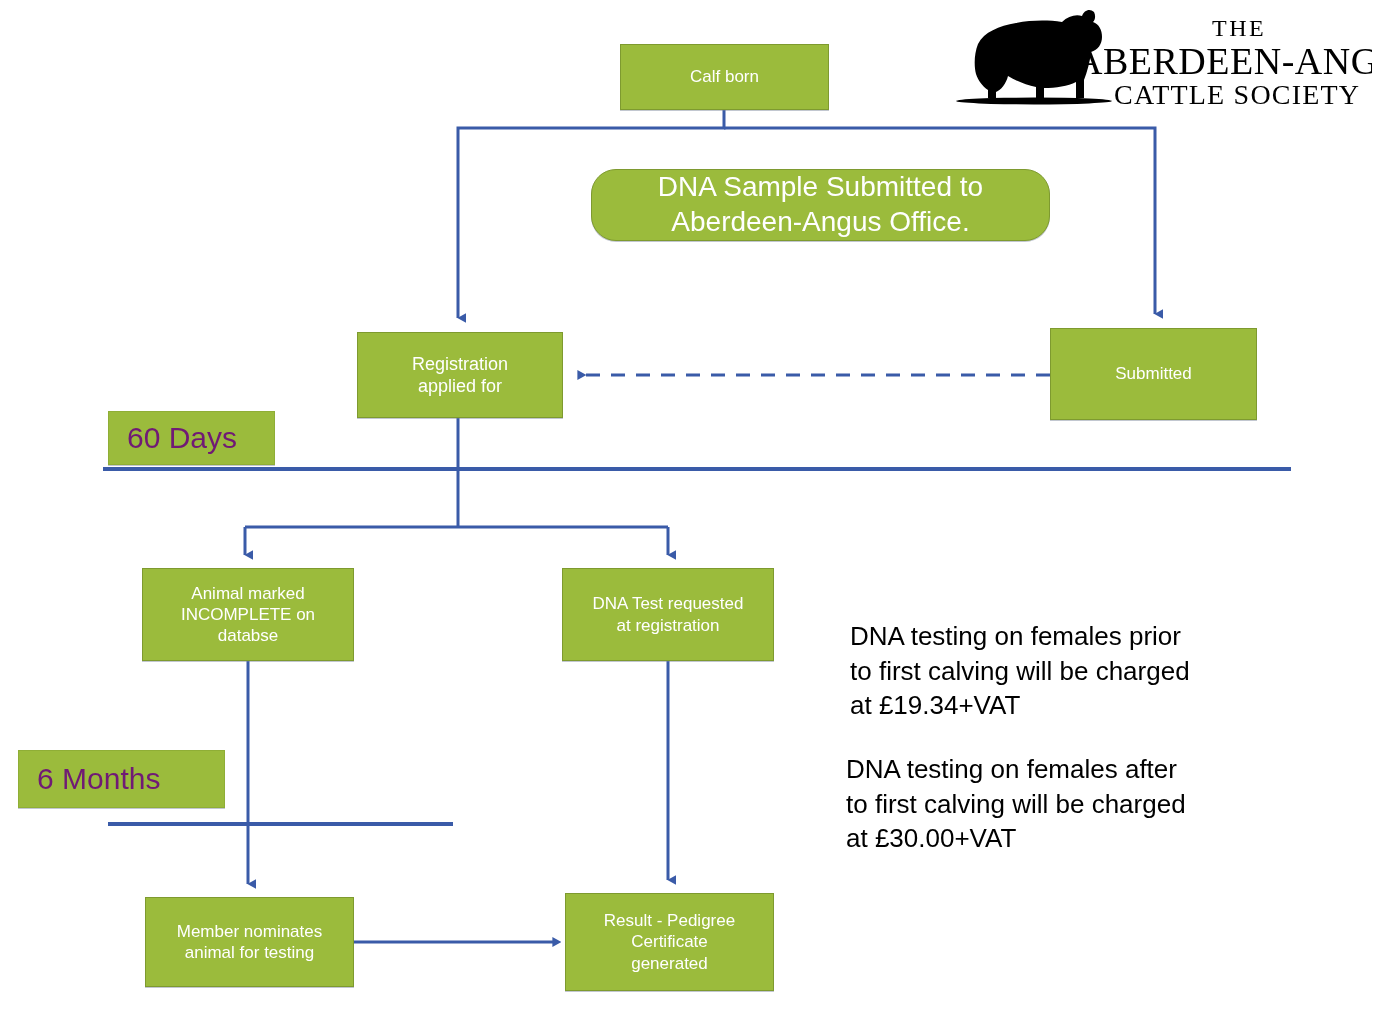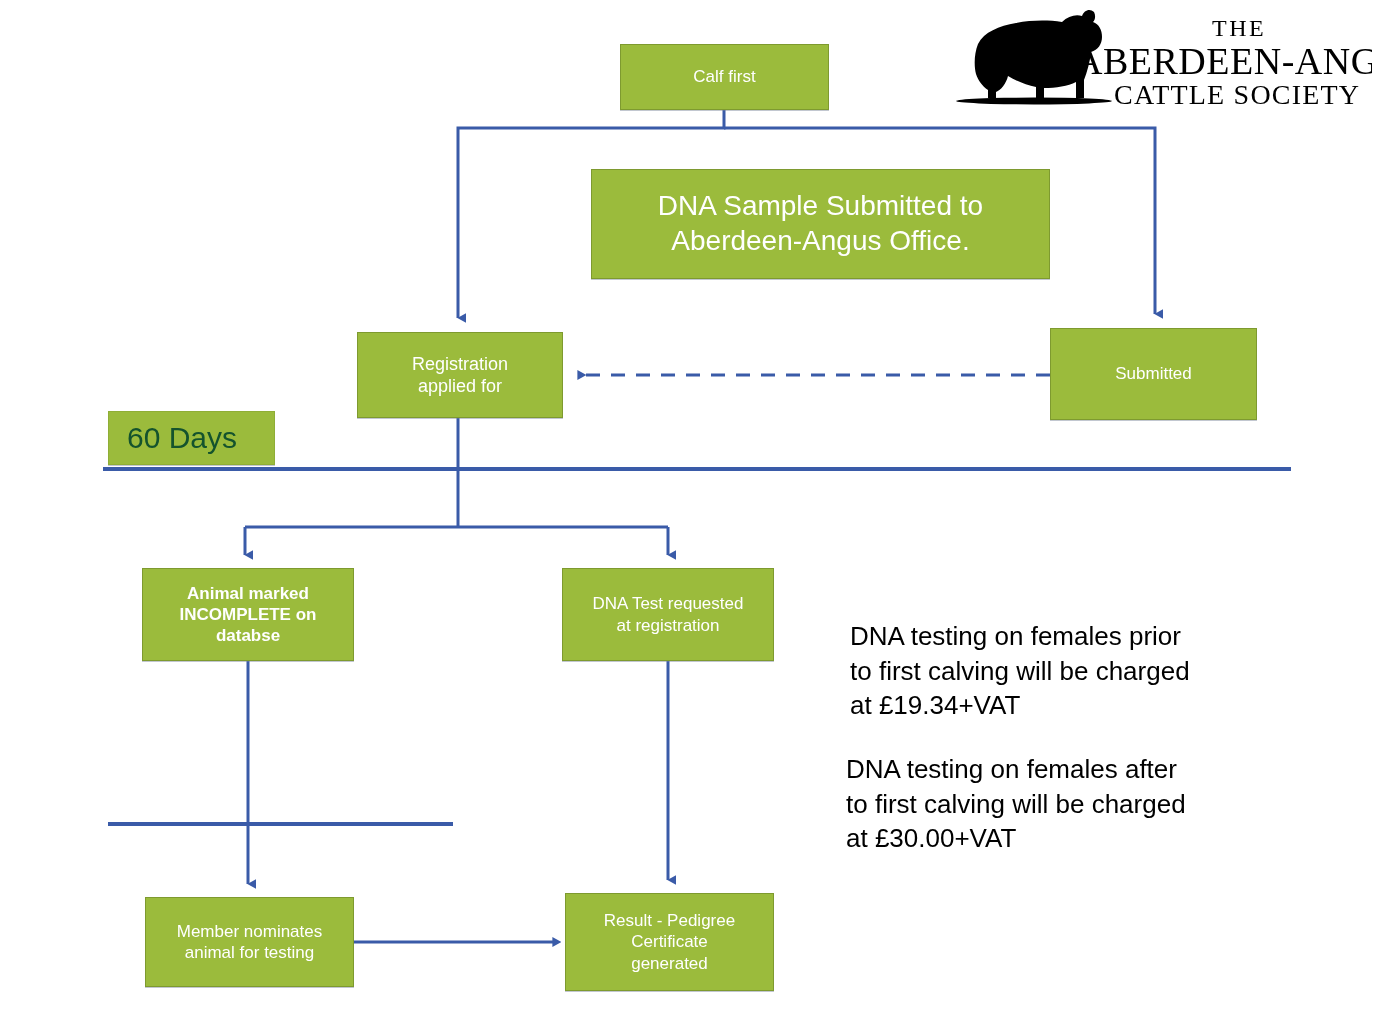--- a/index.html
+++ b/index.html
@@ -156,7 +156,7 @@
   </div>
 
   <div class="node" id="node-calf-born">
-    <span class="node-text">Calf first</span>
+    <span class="node-text">Calf born</span>
   </div>
 
   <div class="node" id="node-dna-sample">

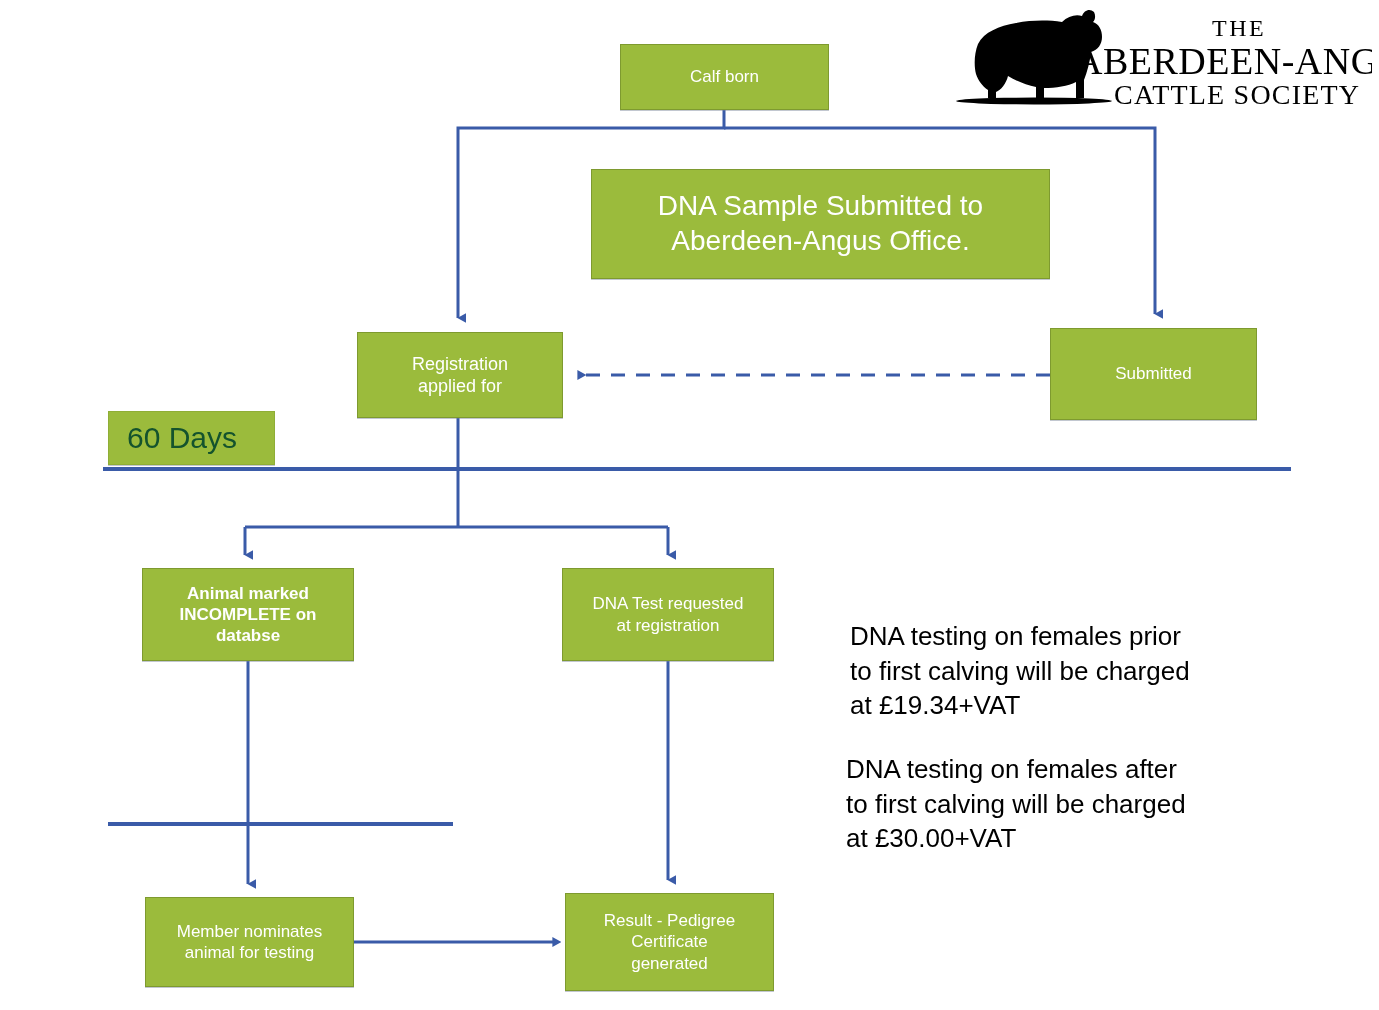--- a/index.html
+++ b/index.html
@@ -51,7 +51,7 @@
   }
   
   #node-calf-born      { left: 620px; top: 44px;  width: 209px; height: 66px;  font-size: 17px; }
-  #node-dna-sample     { left: 591px; top: 169px; width: 459px; height: 110px;  font-size: 28px; }
+  #node-dna-sample     { left: 591px; top: 169px; width: 459px; height: 72px;  font-size: 28px; border-radius: 25px; }
   #node-registration   { left: 357px; top: 332px; width: 206px; height: 86px;  font-size: 18px; }
   #node-intimation     { left: 1050px;top: 328px; width: 207px; height: 92px;  font-size: 17px; }
   #node-animal-incomplete { left: 142px; top: 568px; width: 212px; height: 93px; font-size: 17px; font-weight: bold; }

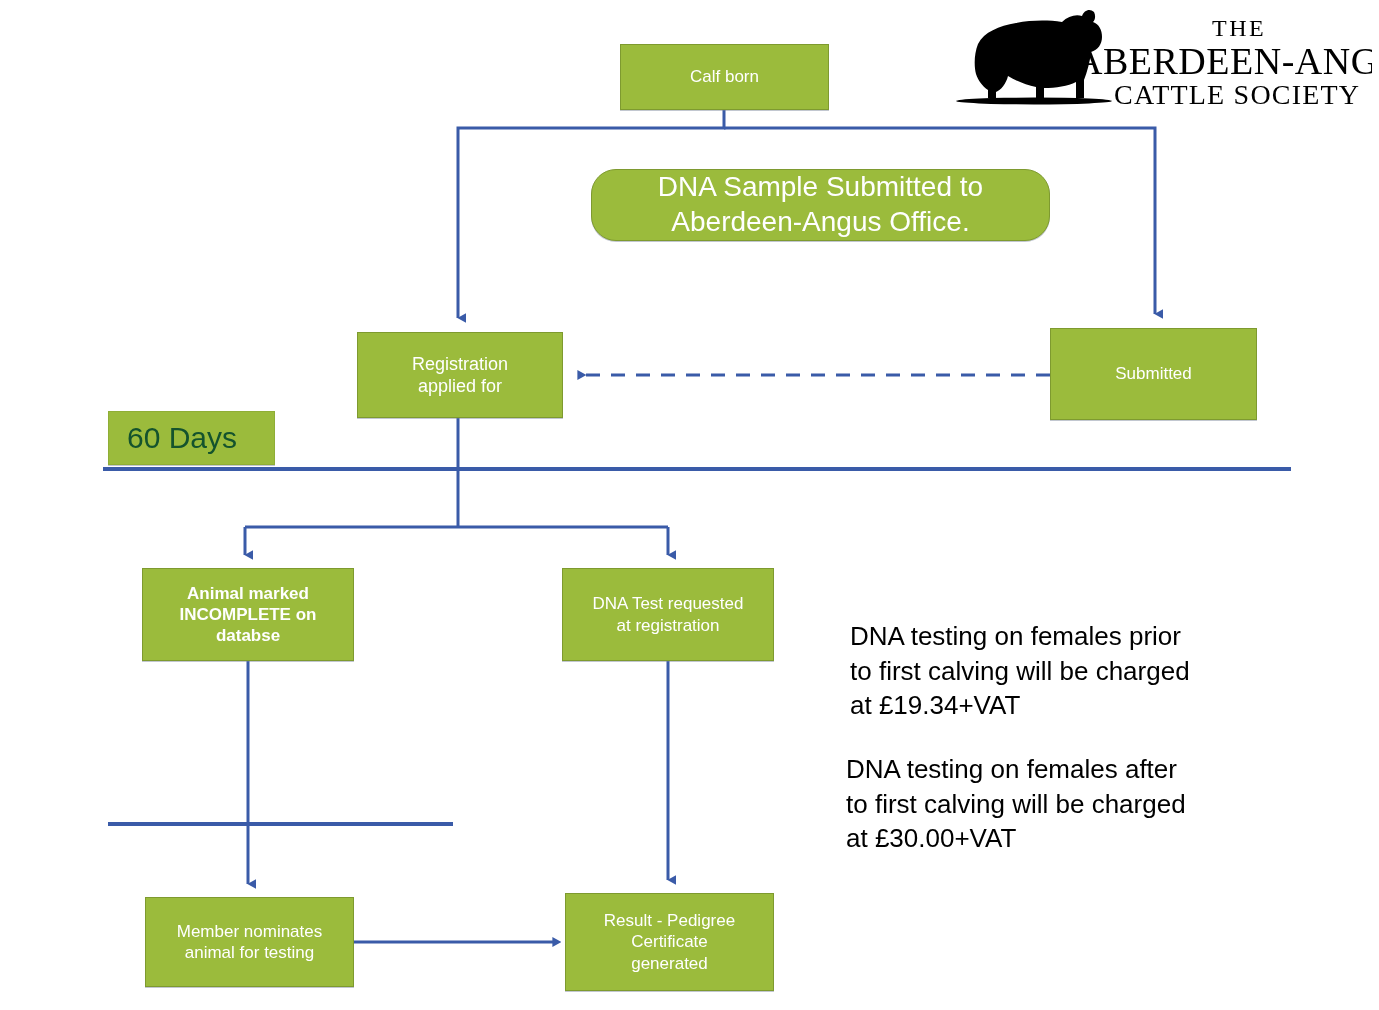--- a/index.html
+++ b/index.html
@@ -64,7 +64,7 @@
     background: #9BBB3C;
     border: 1px solid #8FAE36;
     box-sizing: border-box;
-    color: #14532d;
+    color: #701a75;
     display: flex;
     align-items: center;
     padding-left: 18px;

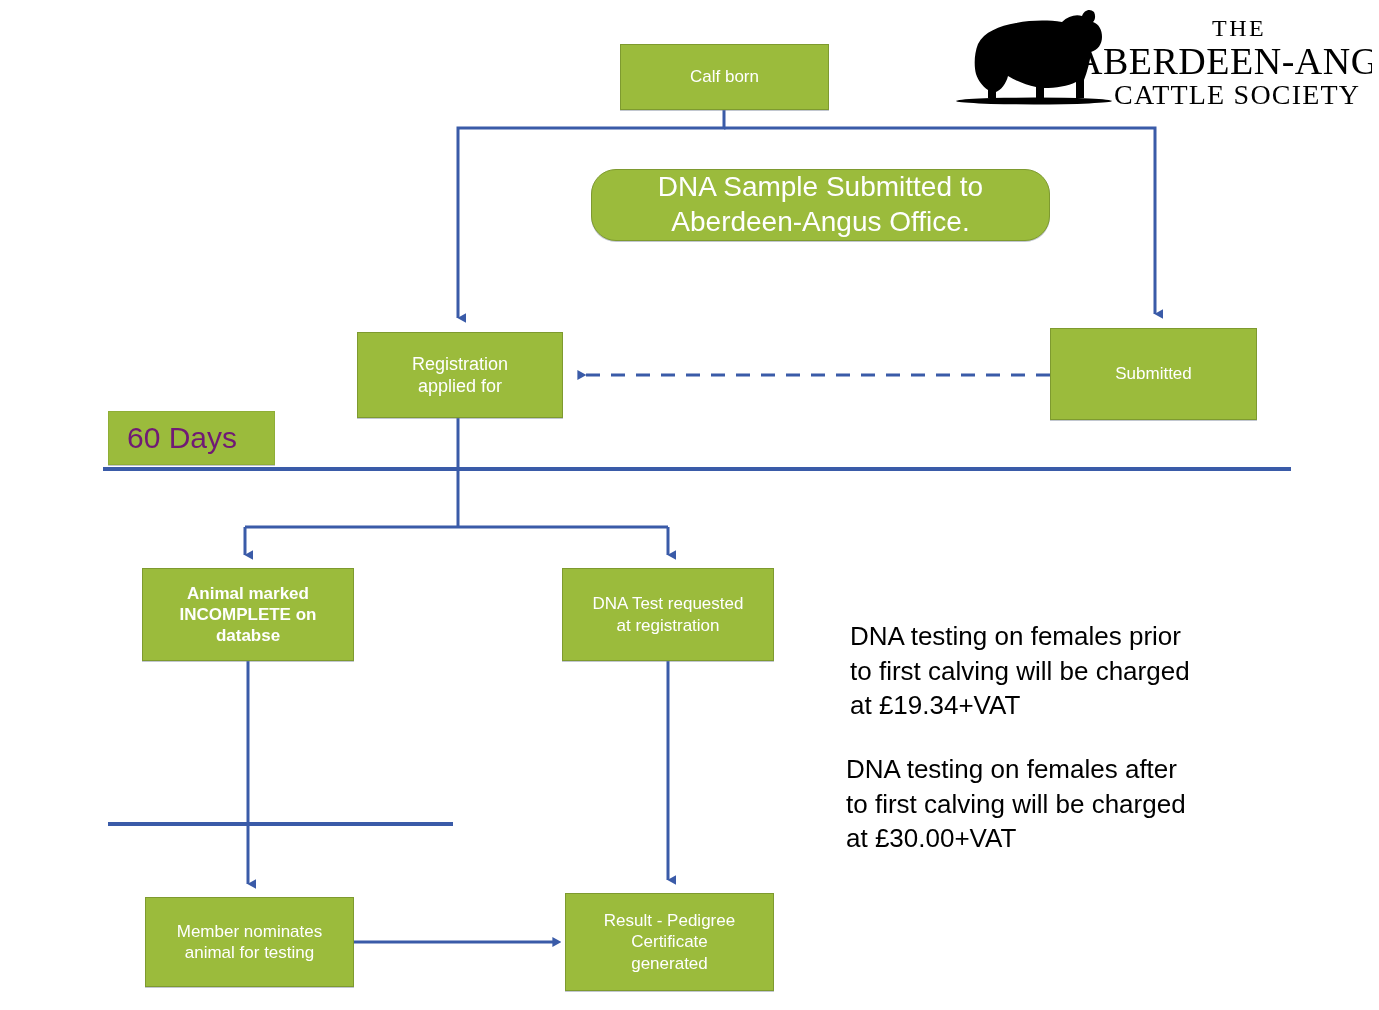--- a/index.html
+++ b/index.html
@@ -54,7 +54,7 @@
   #node-dna-sample     { left: 591px; top: 169px; width: 459px; height: 72px;  font-size: 28px; border-radius: 25px; }
   #node-registration   { left: 357px; top: 332px; width: 206px; height: 86px;  font-size: 18px; }
   #node-intimation     { left: 1050px;top: 328px; width: 207px; height: 92px;  font-size: 17px; }
-  #node-animal-incomplete { left: 142px; top: 568px; width: 212px; height: 93px; font-size: 17px; font-weight: bold; }
+  #node-animal-incomplete { left: 142px; top: 568px; width: 212px; height: 93px; font-size: 17px; }
   #node-dna-test-req   { left: 562px; top: 568px; width: 212px; height: 93px;  font-size: 17px; }
   #node-member-nominates { left: 145px; top: 897px; width: 209px; height: 90px; font-size: 17px; }
   #node-result-pedigree{ left: 565px; top: 893px; width: 209px; height: 98px;  font-size: 17px; }

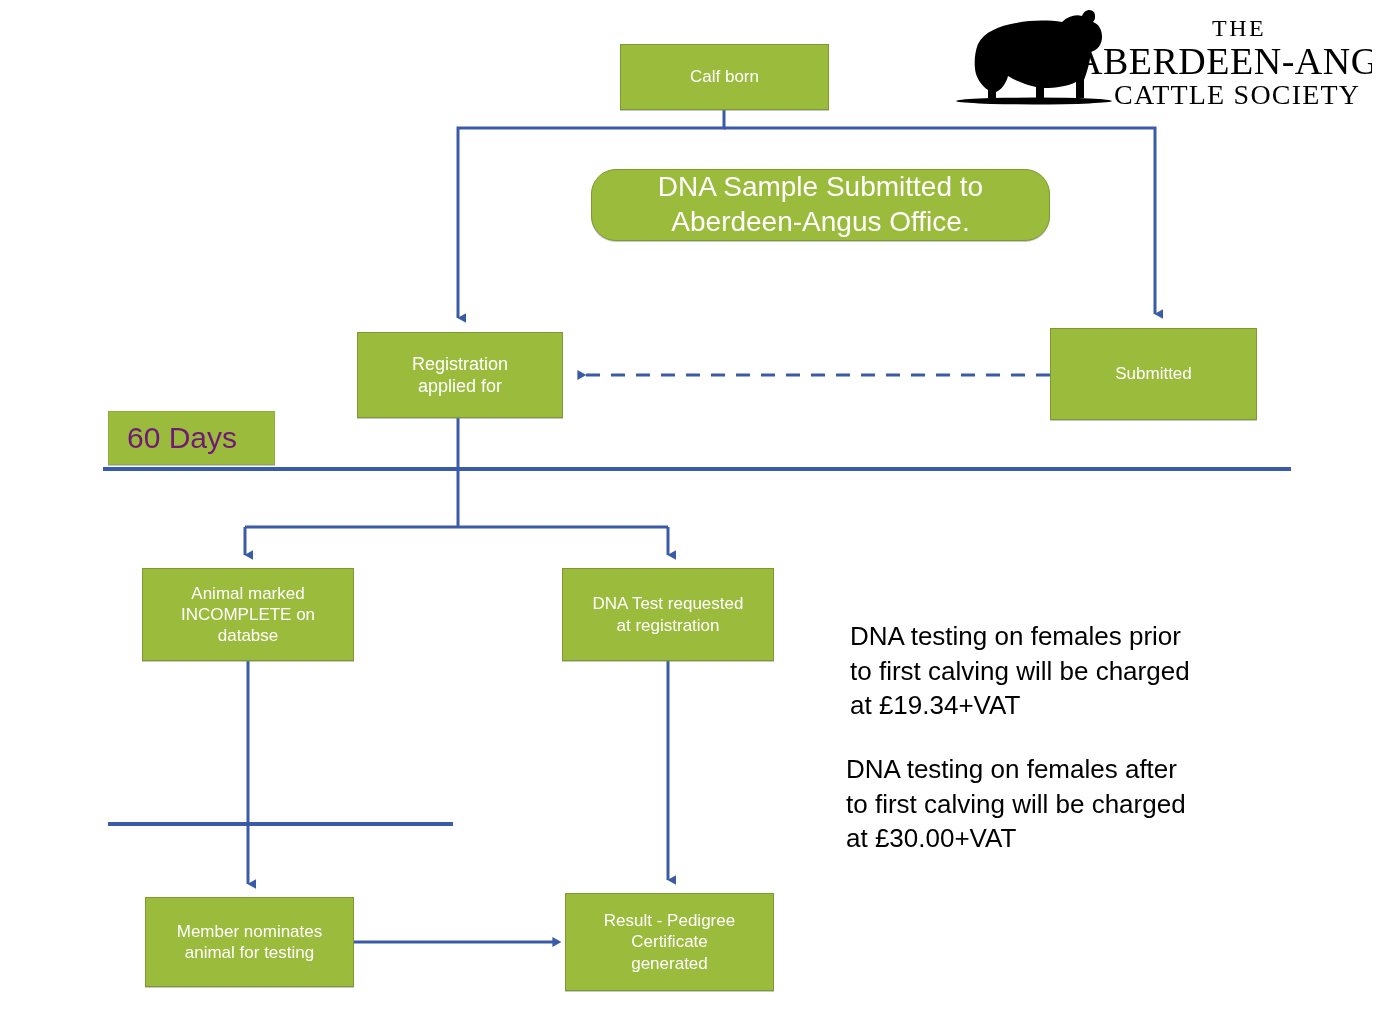--- a/index.html
+++ b/index.html
@@ -199,6 +199,9 @@
     <span>60 Days</span>
   </div>
 
+  <div class="marker" id="marker-6-months">
+    <span>6 Months</span>
+  </div>
 
   <div class="note" id="note-pricing-before">DNA testing on females prior
 to first calving will be charged

